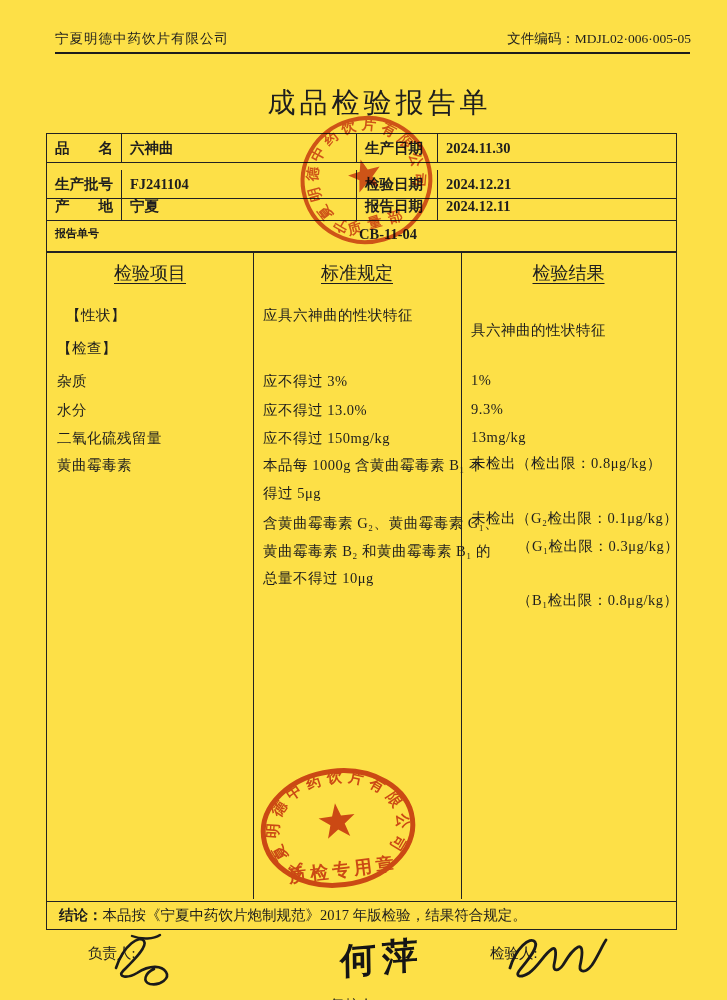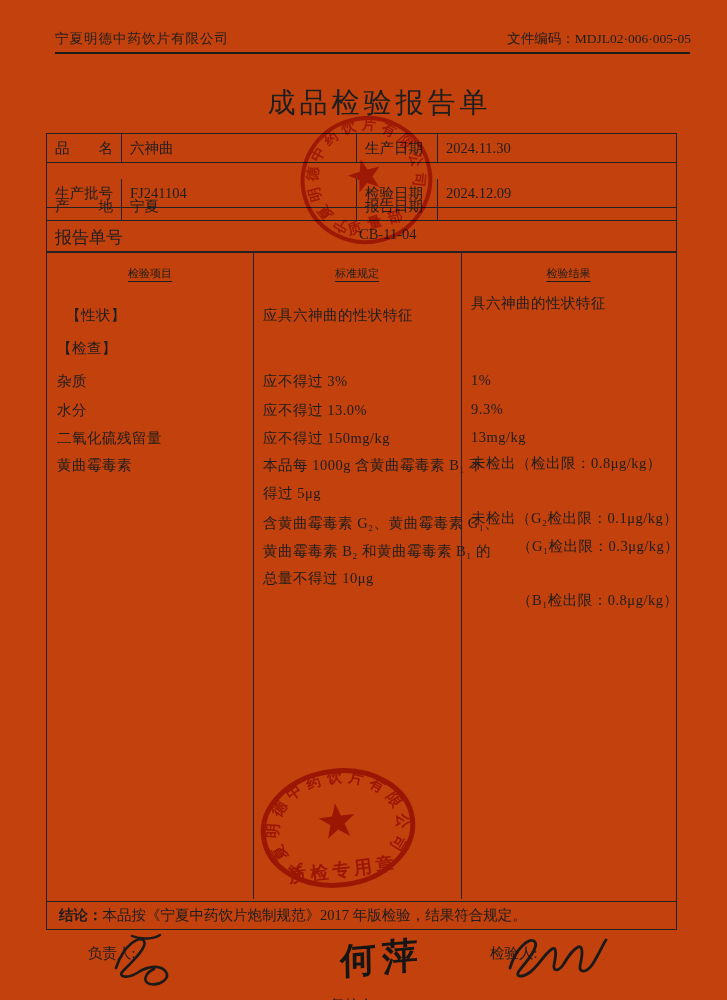--- a/index.html
+++ b/index.html
@@ -5,7 +5,7 @@
   * { margin:0; padding:0; box-sizing:border-box; }
   body { width:727px; height:1000px; background:#ffffff;
          font-family:"Liberation Serif","DejaVu Serif",serif; color:#1e1e1e; }
-  .page { position:relative; width:727px; height:1000px; background:#c2410c; overflow:hidden; }
+  .page { position:relative; width:727px; height:1000px; background:#fde047; overflow:hidden; }
 
   
   .hdr-company { position:absolute; left:55px; top:30px; font-size:13.5px; letter-spacing:1px; }

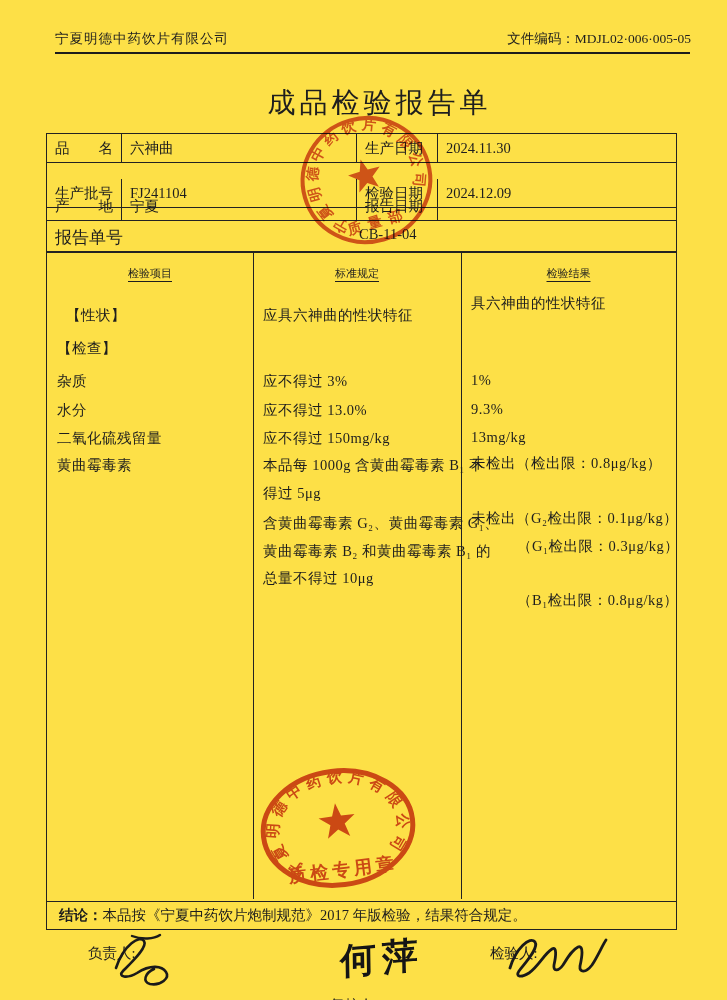--- a/index.html
+++ b/index.html
@@ -17,7 +17,7 @@
            font-size:28px; font-weight:normal; letter-spacing:4px; }
 
   
-  .info { position:absolute; left:46px; top:133px; width:631px; height:119px; border:1.6px solid #222; }
+  .info { position:absolute; left:46px; top:133px; width:631px; height:119px; border:1.6px solid #222;font-weight:bold; }
   .irow { position:absolute; left:0; right:0; height:29px; border-bottom:1px solid #222; display:flex; }
   .irow.r1{top:0}.irow.r2{top:45px}.irow.r3{top:58px}
   .irow.r4{top:87px; height:28px; border-bottom:none; position:absolute;}

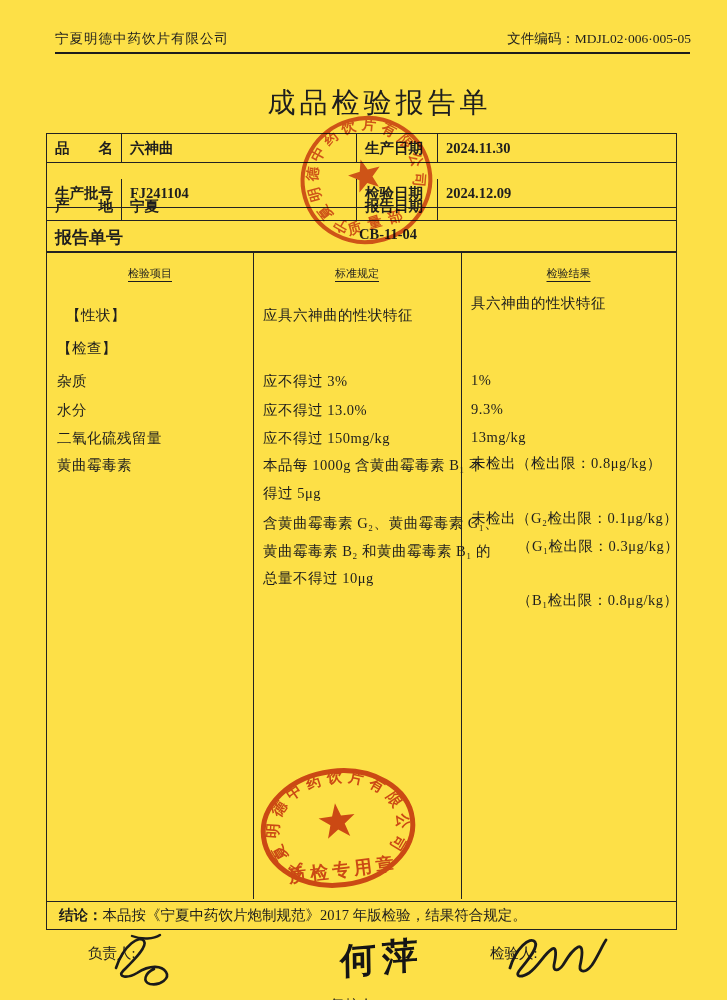--- a/index.html
+++ b/index.html
@@ -19,7 +19,7 @@
   
   .info { position:absolute; left:46px; top:133px; width:631px; height:119px; border:1.6px solid #222;font-weight:bold; }
   .irow { position:absolute; left:0; right:0; height:29px; border-bottom:1px solid #222; display:flex; }
-  .irow.r1{top:0}.irow.r2{top:45px}.irow.r3{top:58px}
+  .irow.r1{top:0}.irow.r2{top:36px}.irow.r3{top:58px}
   .irow.r4{top:87px; height:28px; border-bottom:none; position:absolute;}
   .ic { border-right:1px solid #222; display:flex; align-items:center; padding-left:8px;
         font-size:14.5px; overflow:hidden; white-space:nowrap; }

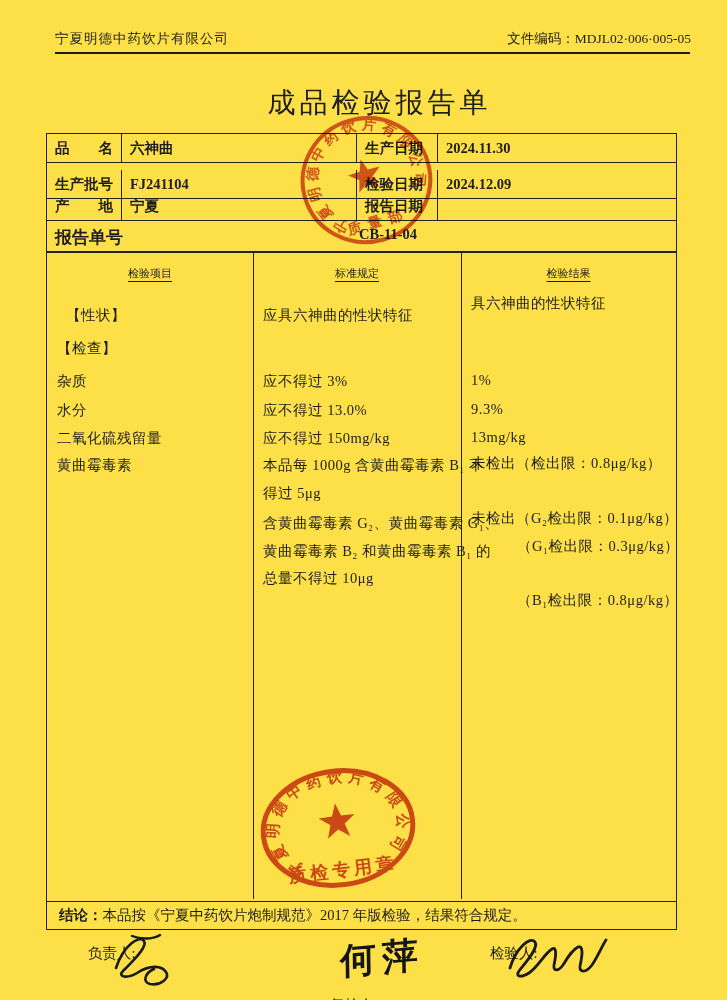--- a/index.html
+++ b/index.html
@@ -73,7 +73,7 @@
       <div class="ic c1">生产批号</div>
       <div class="ic c2">FJ241104</div>
       <div class="ic c3">检验日期</div>
-      <div class="ic c4">2024.12.09</div>
+      <div class="ic c4">2024.12.21</div>
     </div>
     <div class="irow r3">
       <div class="ic c1">产　　地</div>

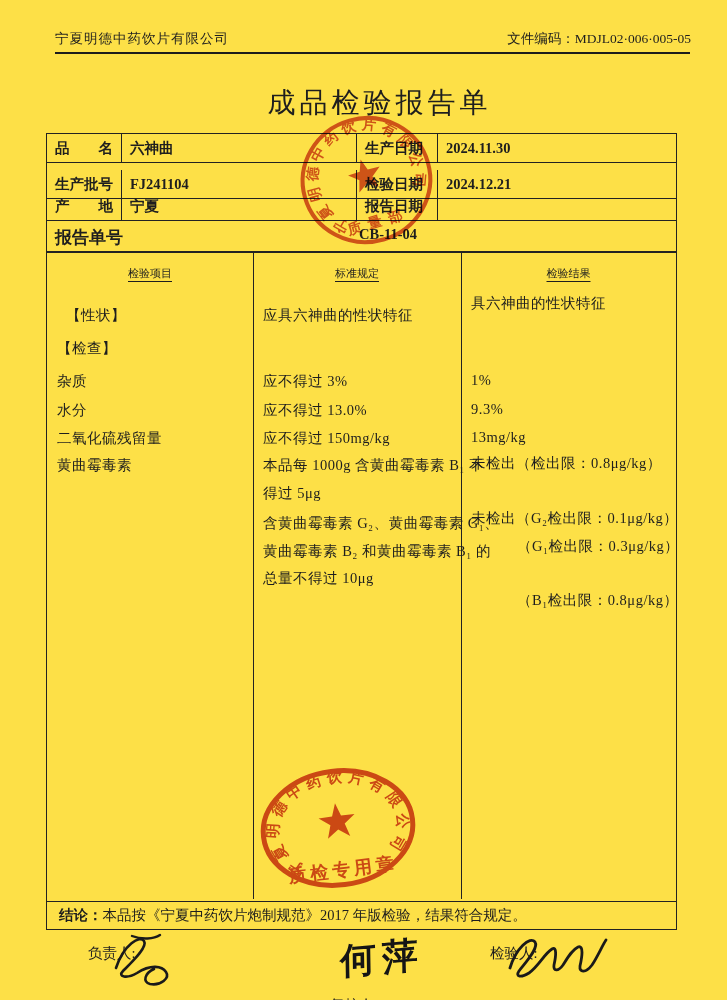--- a/index.html
+++ b/index.html
@@ -79,6 +79,7 @@
       <div class="ic c1">产　　地</div>
       <div class="ic c2">宁夏</div>
       <div class="ic c3">报告日期</div>
+      <div class="ic c4">2024.12.11</div>
     </div>
     <div class="irow r4">
       <span class="r4lbl">报告单号</span>

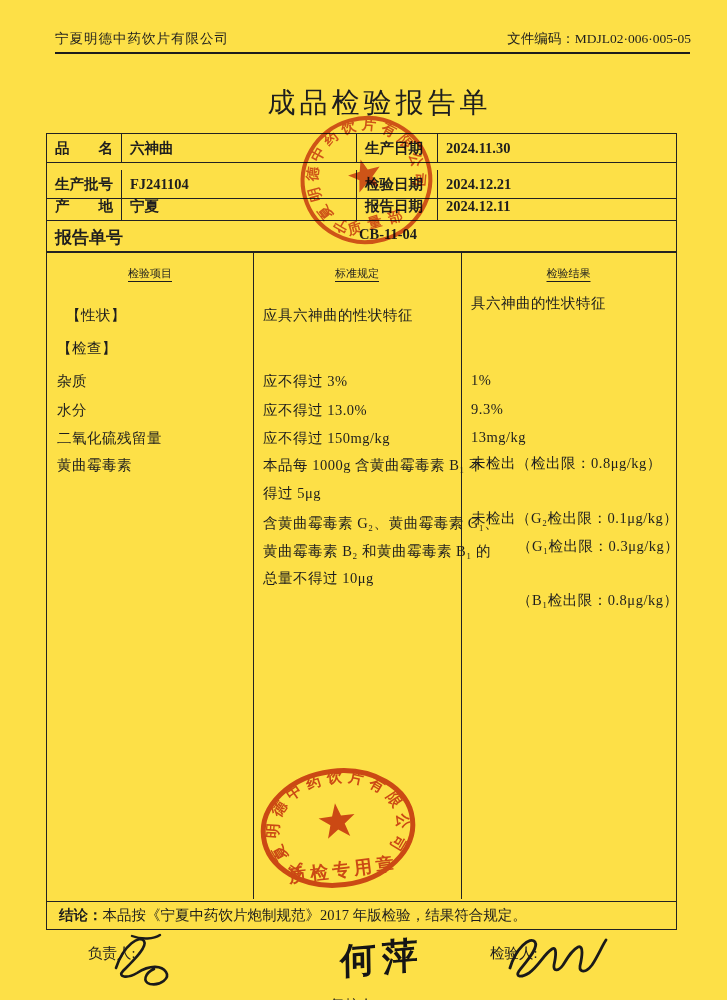--- a/index.html
+++ b/index.html
@@ -24,7 +24,7 @@
   .ic { border-right:1px solid #222; display:flex; align-items:center; padding-left:8px;
         font-size:14.5px; overflow:hidden; white-space:nowrap; }
   .ic.c1{width:75px} .ic.c2{width:235px} .ic.c3{width:81px} .ic.c4{flex:1; border-right:none;}
-  .r4lbl { position:absolute; left:8px; top:5px; font-size:17px; }
+  .r4lbl { position:absolute; left:8px; top:5px; font-size:11px; }
   .r4val { position:absolute; left:312px; top:5px; font-size:14.5px; }
 
   

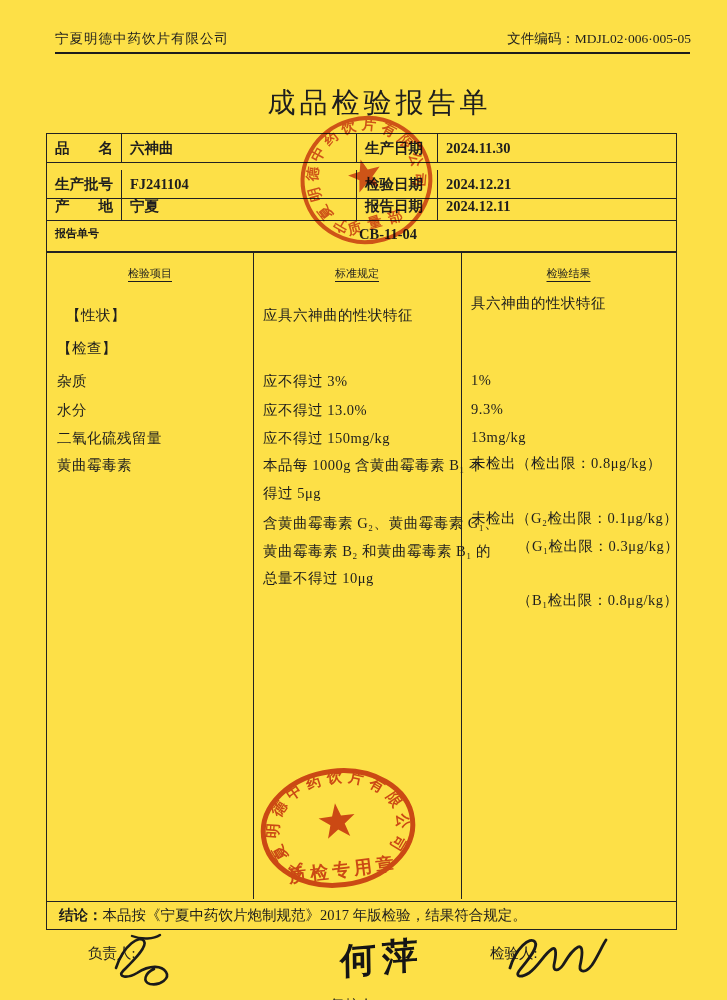--- a/index.html
+++ b/index.html
@@ -30,7 +30,7 @@
   
   .main { position:absolute; left:46px; top:252px; width:631px; height:678px; border:1.6px solid #222; }
   .mth { display:flex; height:40px; }
-  .mth-cell { display:flex; align-items:center; justify-content:center; font-size:11px; }
+  .mth-cell { display:flex; align-items:center; justify-content:center; font-size:18px; }
   .mth-cell.h1{width:206px}.mth-cell.h2{width:208px}.mth-cell.h3{flex:1}
   .u { text-decoration:underline; text-underline-offset:4px; }
   .vline { position:absolute; top:0; width:1px; height:646px; background:#222; }

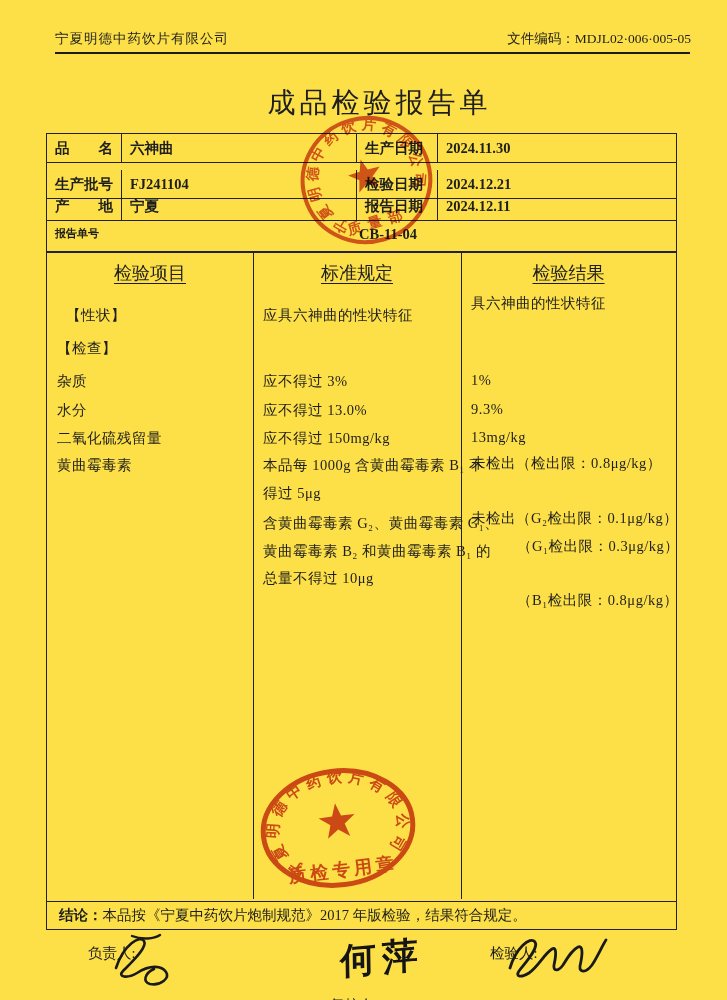--- a/index.html
+++ b/index.html
@@ -119,7 +119,7 @@
     <span class="ln" style="left:216px;top:289px">黄曲霉毒素 B₂ 和黄曲霉毒素 B₁ 的</span>
     <span class="ln" style="left:216px;top:316px">总量不得过 10μg</span>
 
-    <span class="ln" style="left:424px;top:41px">具六神曲的性状特征</span>
+    <span class="ln" style="left:424px;top:68px">具六神曲的性状特征</span>
     <span class="ln" style="left:424px;top:119px">1%</span>
     <span class="ln" style="left:424px;top:148px">9.3%</span>
     <span class="ln" style="left:424px;top:176px">13mg/kg</span>

